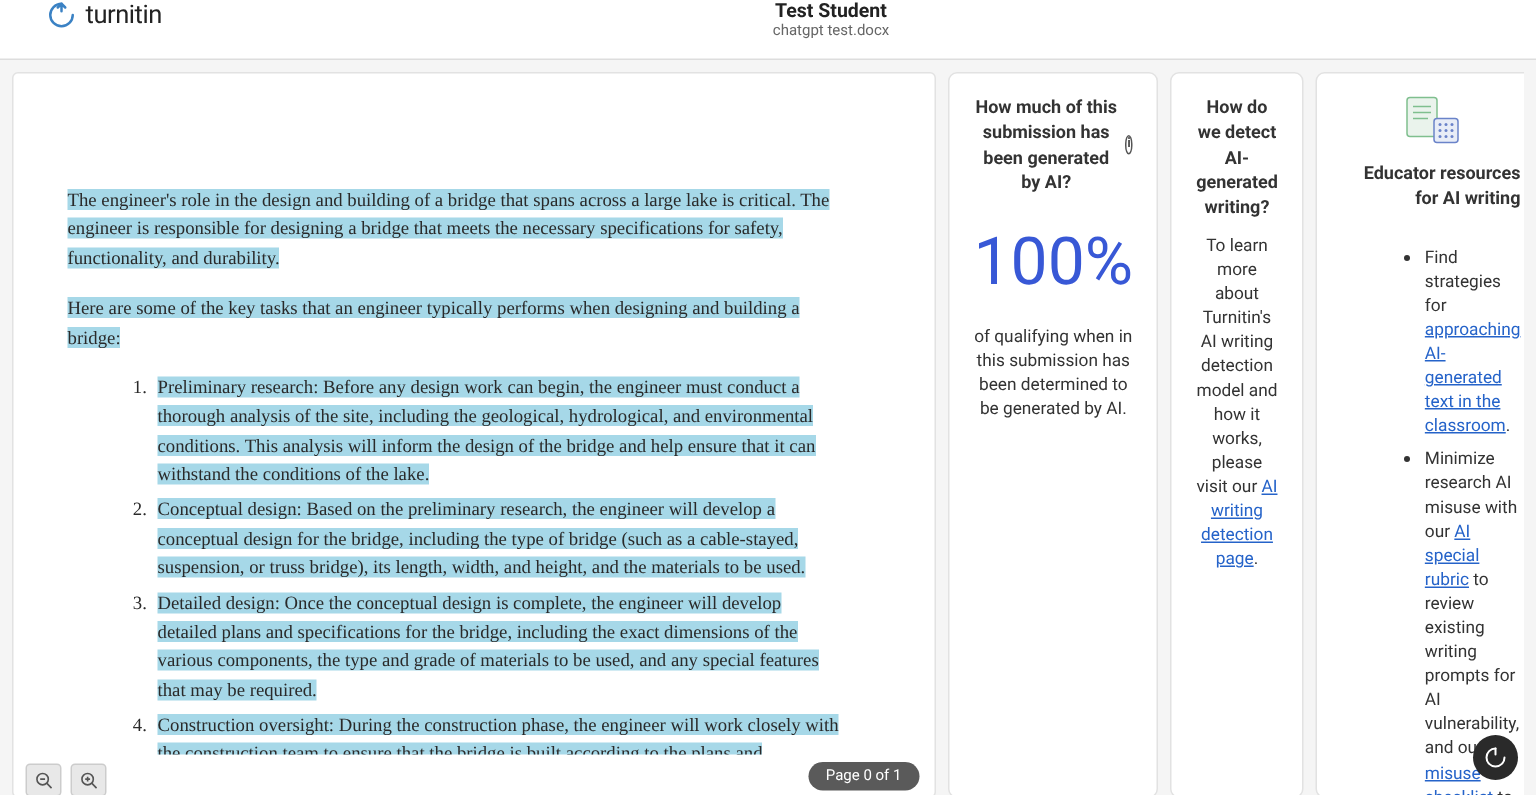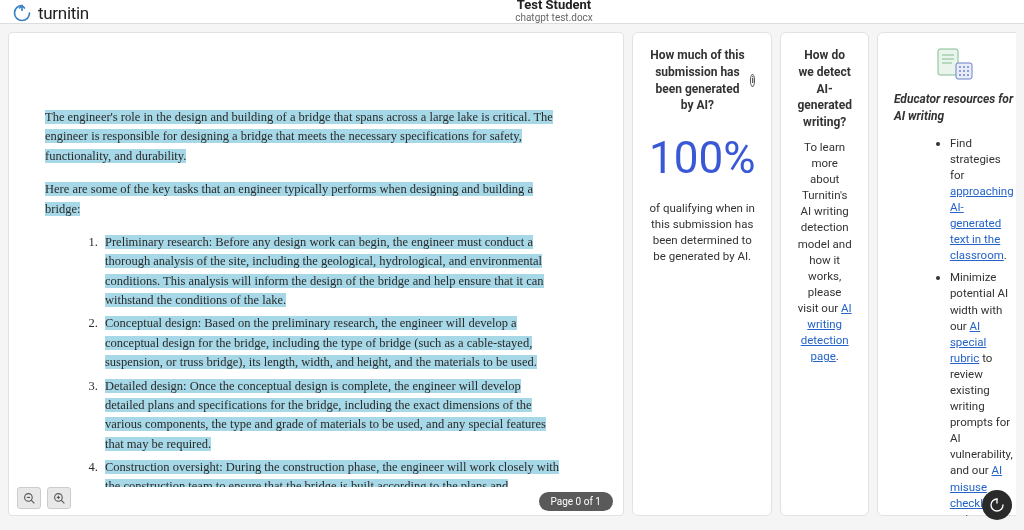--- a/index.html
+++ b/index.html
@@ -12,12 +12,13 @@
     position: relative;
   }
   .header {
-    height: 24px;
+    height: 40px;
     background: #fff;
     border-bottom: 1px solid #ddd;
     display: flex;
-    align-items: flex-end;
-    position: relative;
+    align-items: flex-start;
+    position: relative;
+    padding-left: 19px;
   }
   .logo-wrap {
     display: flex;

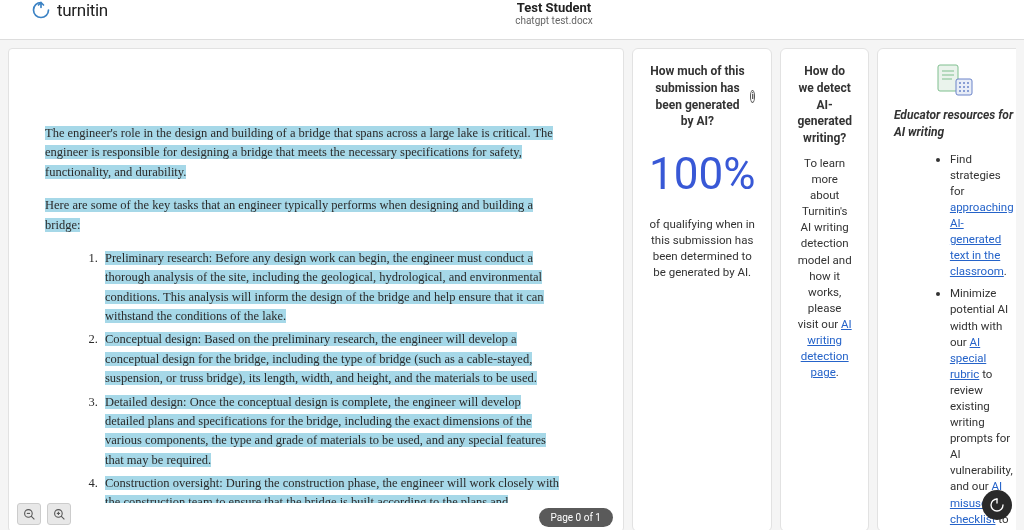--- a/index.html
+++ b/index.html
@@ -194,7 +194,7 @@
     justify-content: center;
     margin-bottom: 8px;
   }
-  .resources-card h3 { display: block; margin-bottom: 10px; text-align:left;font-style:italic; }
+  .resources-card h3 { display: block; margin-bottom: 22px; text-align:right; }
   .resources-card ul {
     list-style: disc;
     padding-left: 18px;

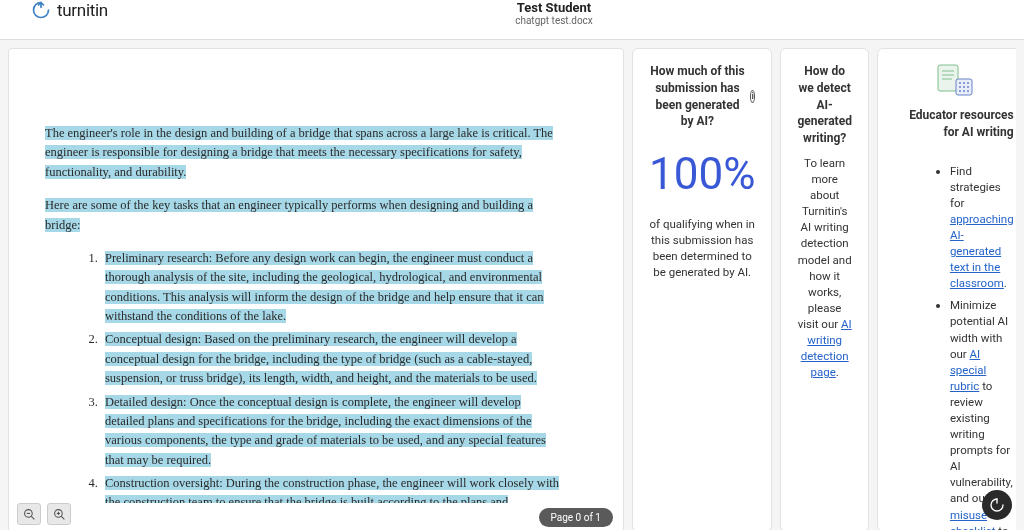--- a/index.html
+++ b/index.html
@@ -312,7 +312,7 @@
       </div>
       <ul>
         <li><span>Find strategies for </span><a>approaching AI-generated text in the classroom</a><span>.</span></li>
-        <li><span>Minimize potential AI width with our </span><a>AI special rubric</a><span> to review existing writing prompts for AI vulnerability, and our </span><a>AI misuse checklist</a><span> to review options to proactively respond to potential AI misuse in your classroom.</span></li>
+        <li><span>Minimize research AI misuse with our </span><a>AI special rubric</a><span> to review existing writing prompts for AI vulnerability, and our </span><a>AI misuse checklist</a><span> to review options to proactively respond to potential AI misuse in your classroom.</span></li>
 
       </ul>
     </div>

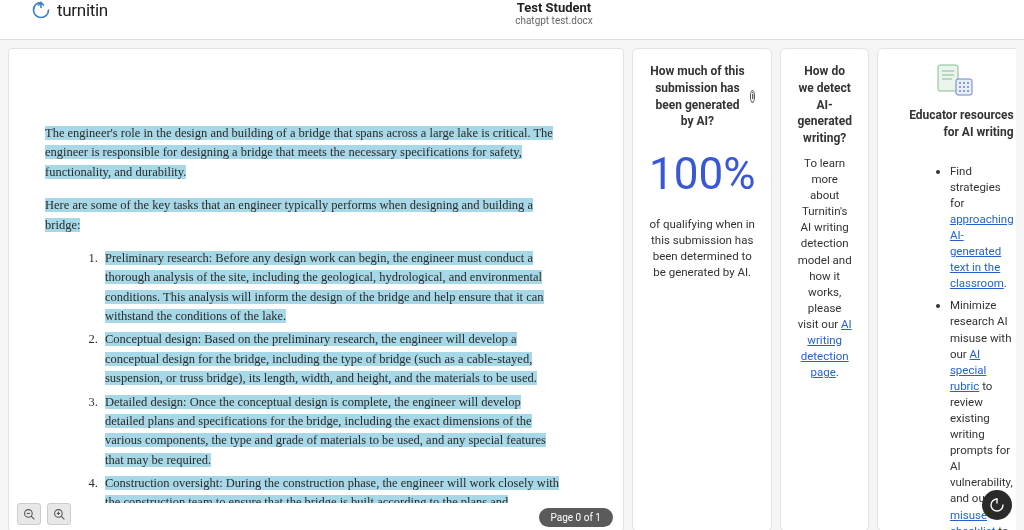--- a/index.html
+++ b/index.html
@@ -114,7 +114,7 @@
   .doc-footer {
     height: 28px;
     display: flex;
-    align-items: flex-start;
+    align-items: flex-end;
     padding: 0 8px;
     gap: 6px;
     position: relative;

